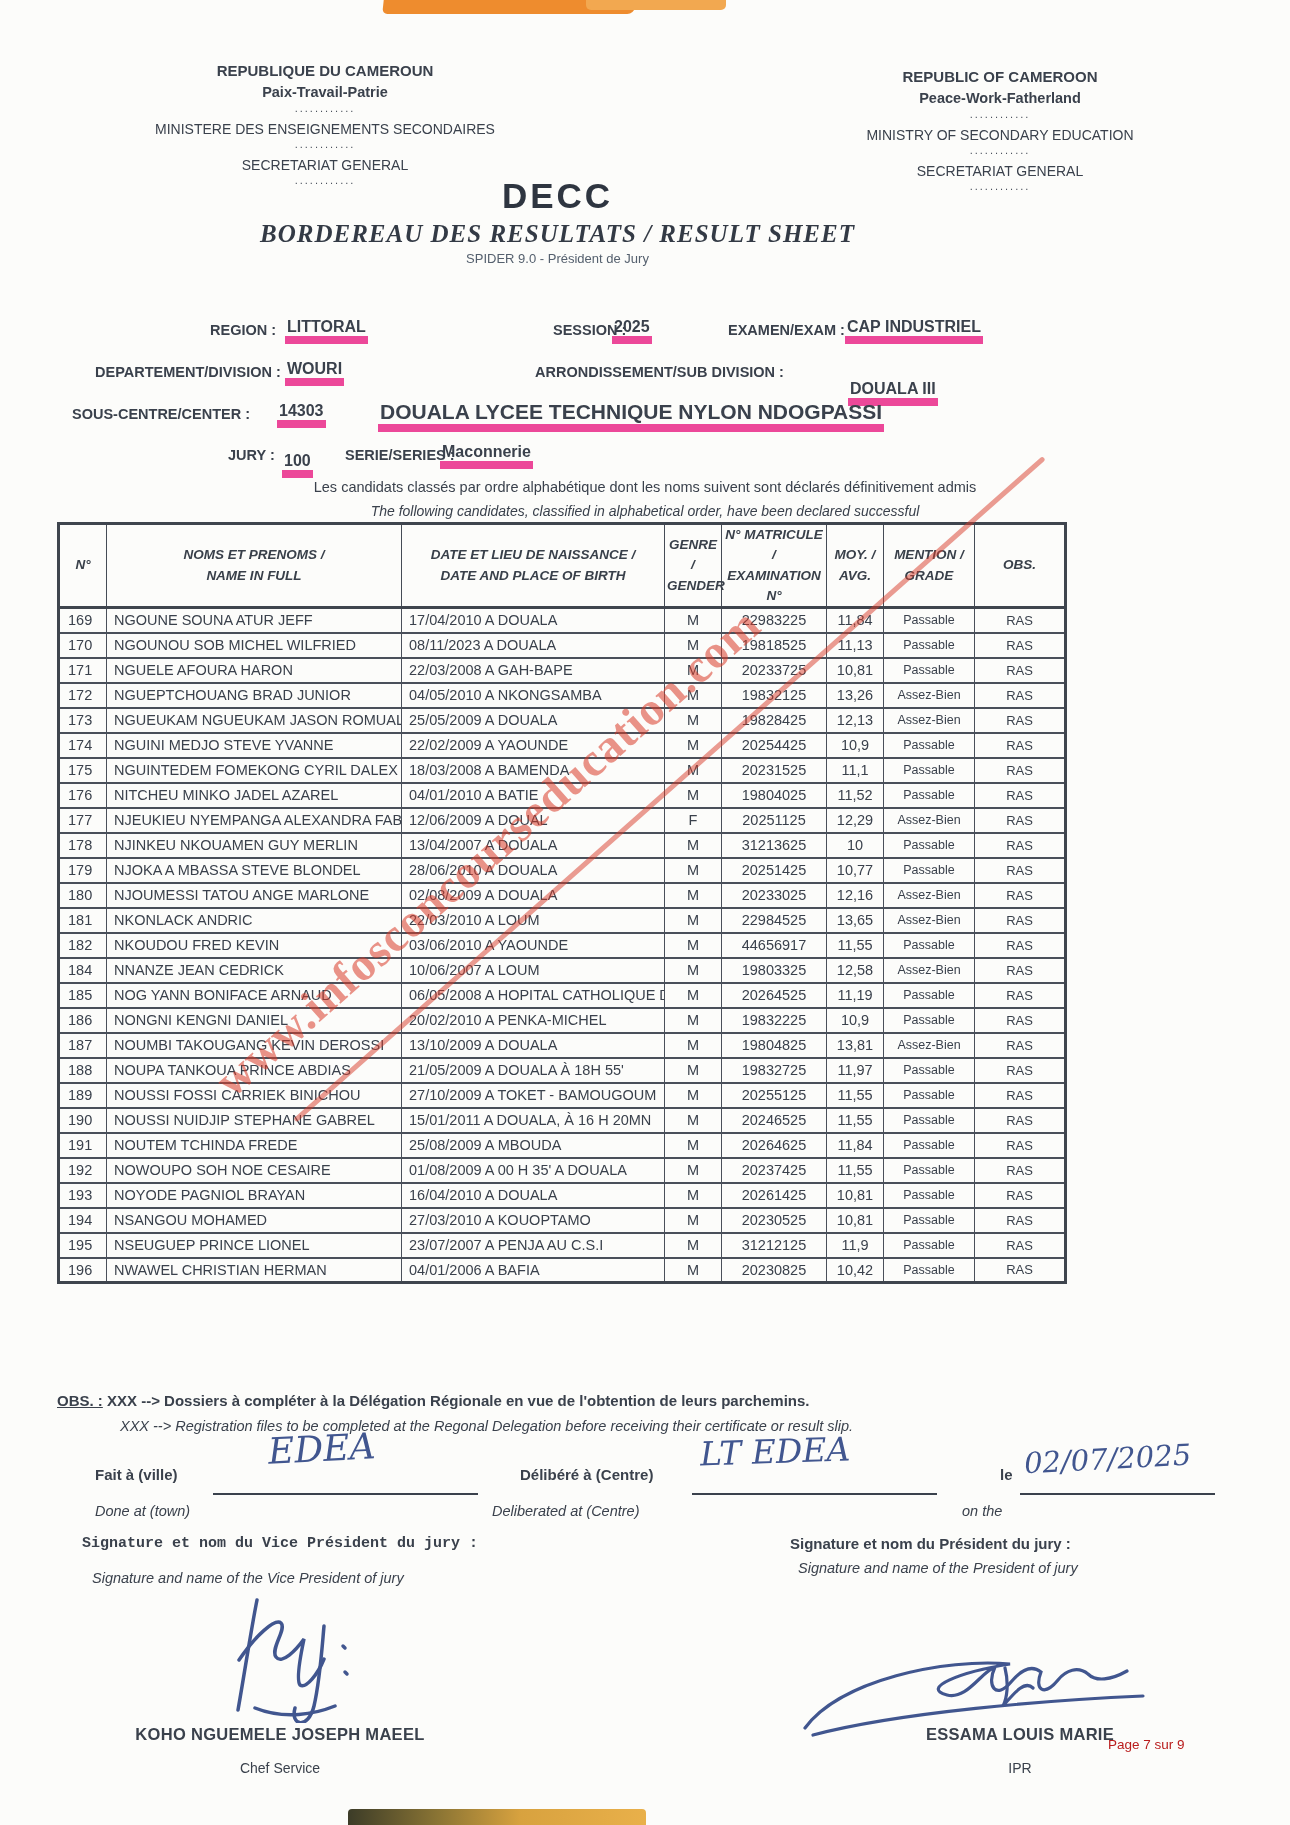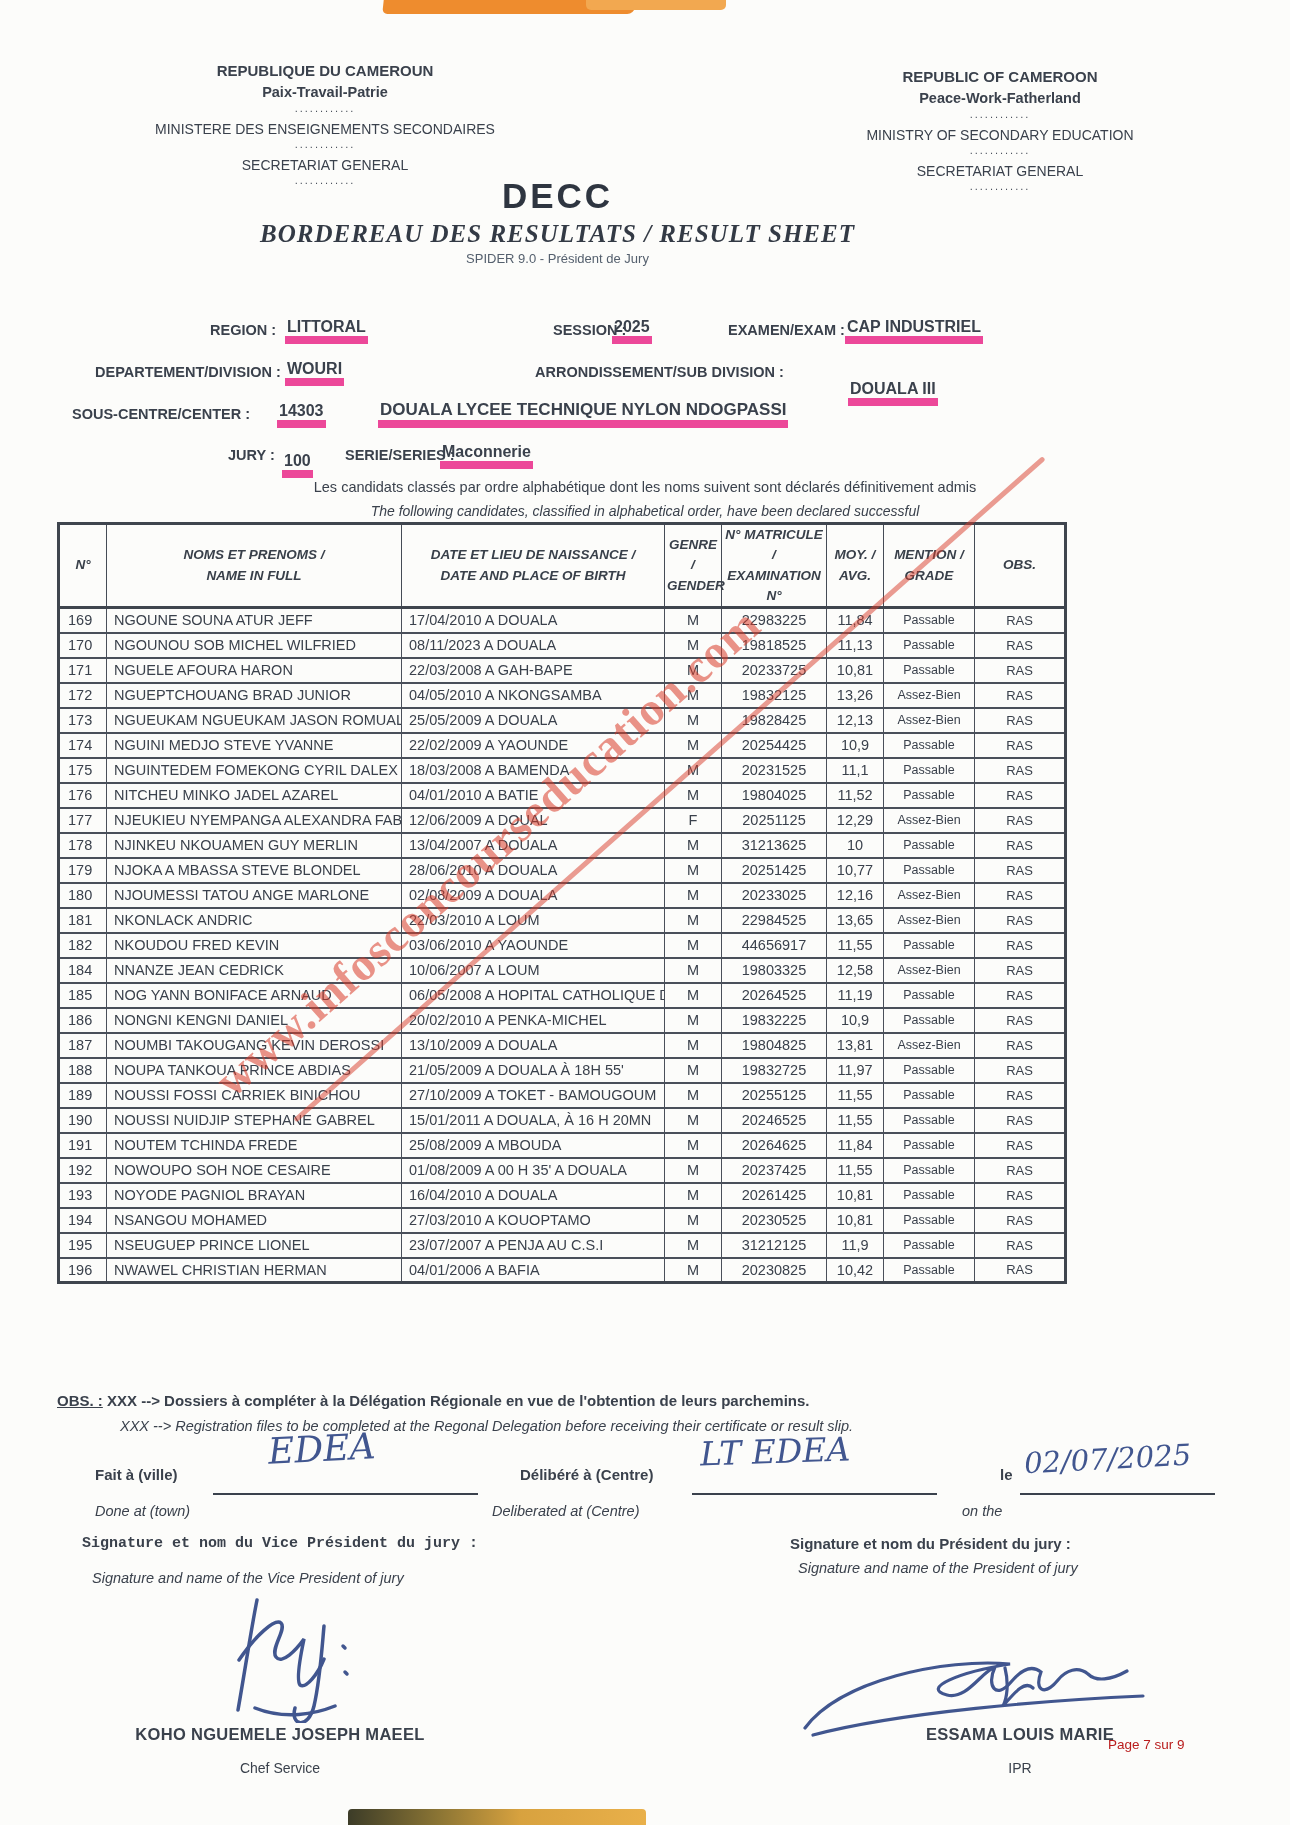--- a/index.html
+++ b/index.html
@@ -32,7 +32,7 @@
 
   .lab { font-size:14.5px; font-weight:bold; white-space:nowrap; }
   .val { font-size:16px; font-weight:bold; border-bottom:8px solid #ec4899; white-space:nowrap; padding:0 2px 0 2px; }
-  .val-big { font-size:17px; }
+  .val-big { font-size:21px; }
 
   .notice-fr { font-size:14.5px; }
   .notice-en { font-size:14px; font-style:italic; }

